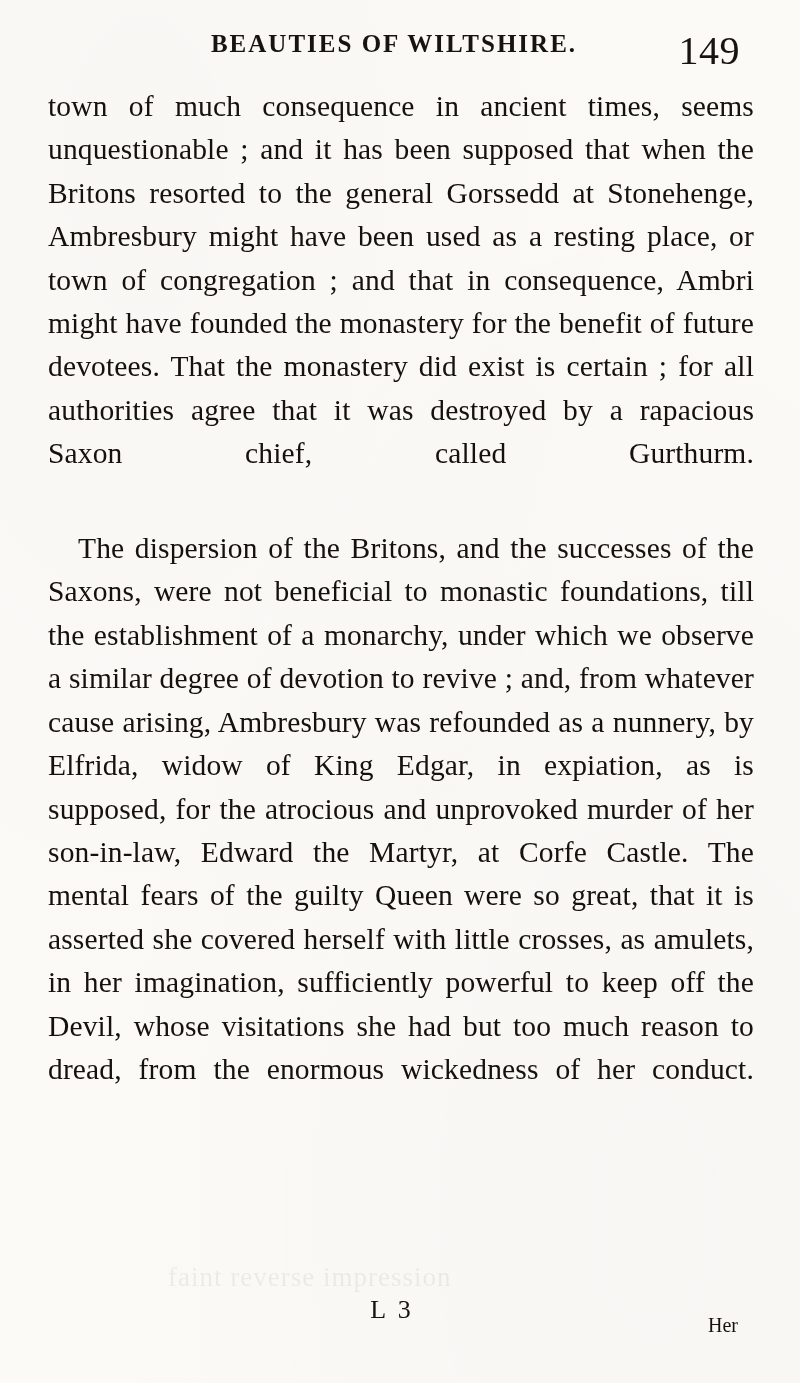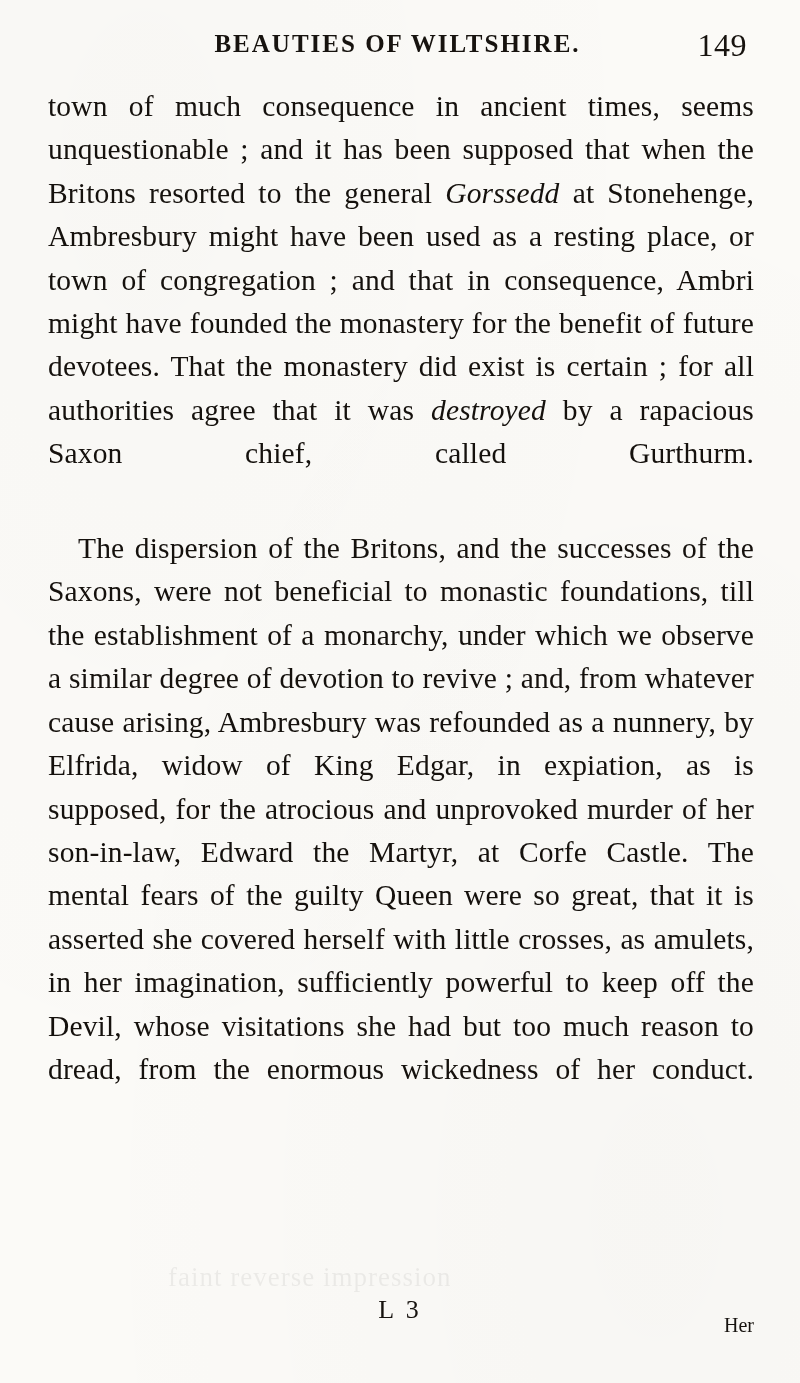--- a/index.html
+++ b/index.html
@@ -29,7 +29,7 @@
     position: absolute;
     top: 30px;
     left: 0;
-    right: 5px;
+    right: 12px;
     height: 40px;
     padding-left: 10px;
   }

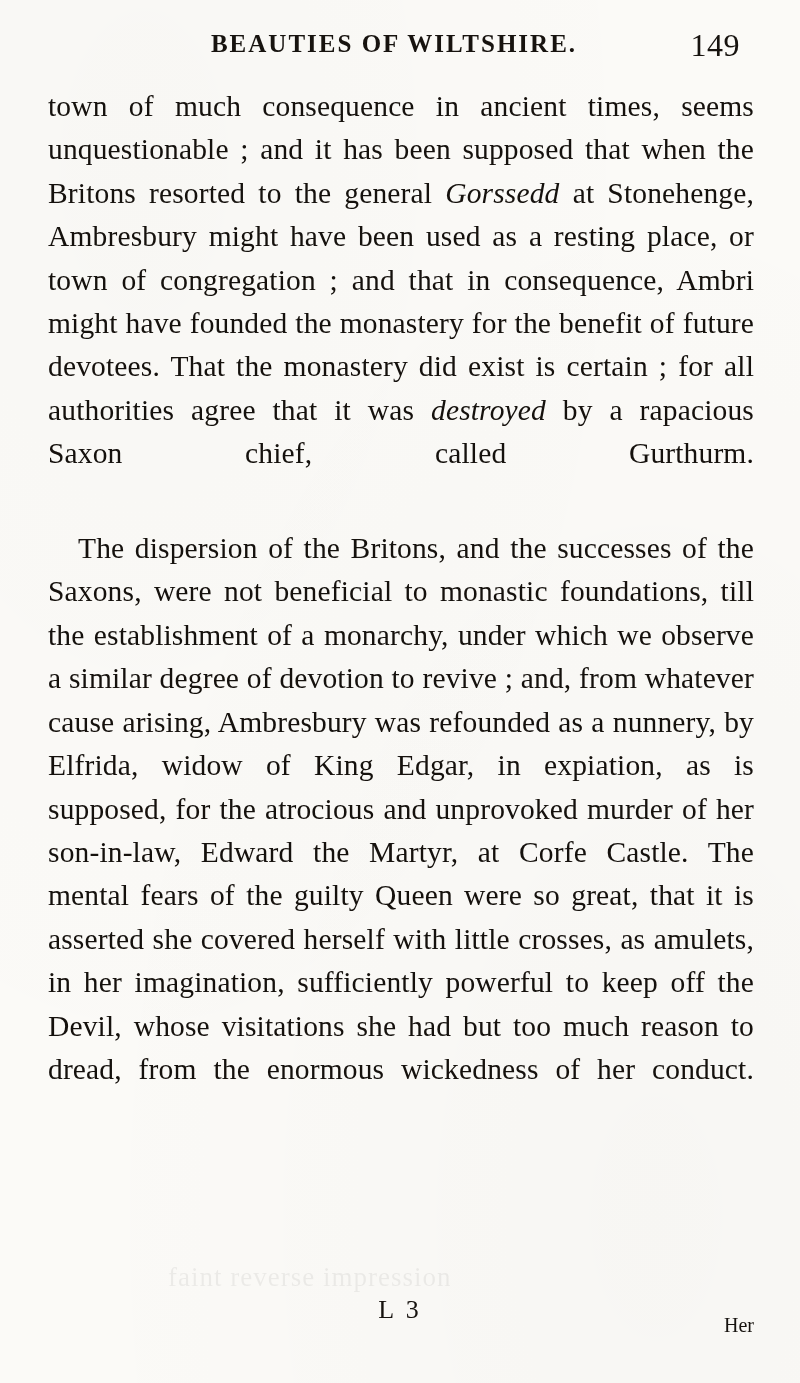--- a/index.html
+++ b/index.html
@@ -49,7 +49,7 @@
     position: absolute;
     right: 48px;
     top: -3px;
-    font-size: 32px;
+    font-size: 40px;
     color: #17130f;
     letter-spacing: 0.5px;
     text-align: center;

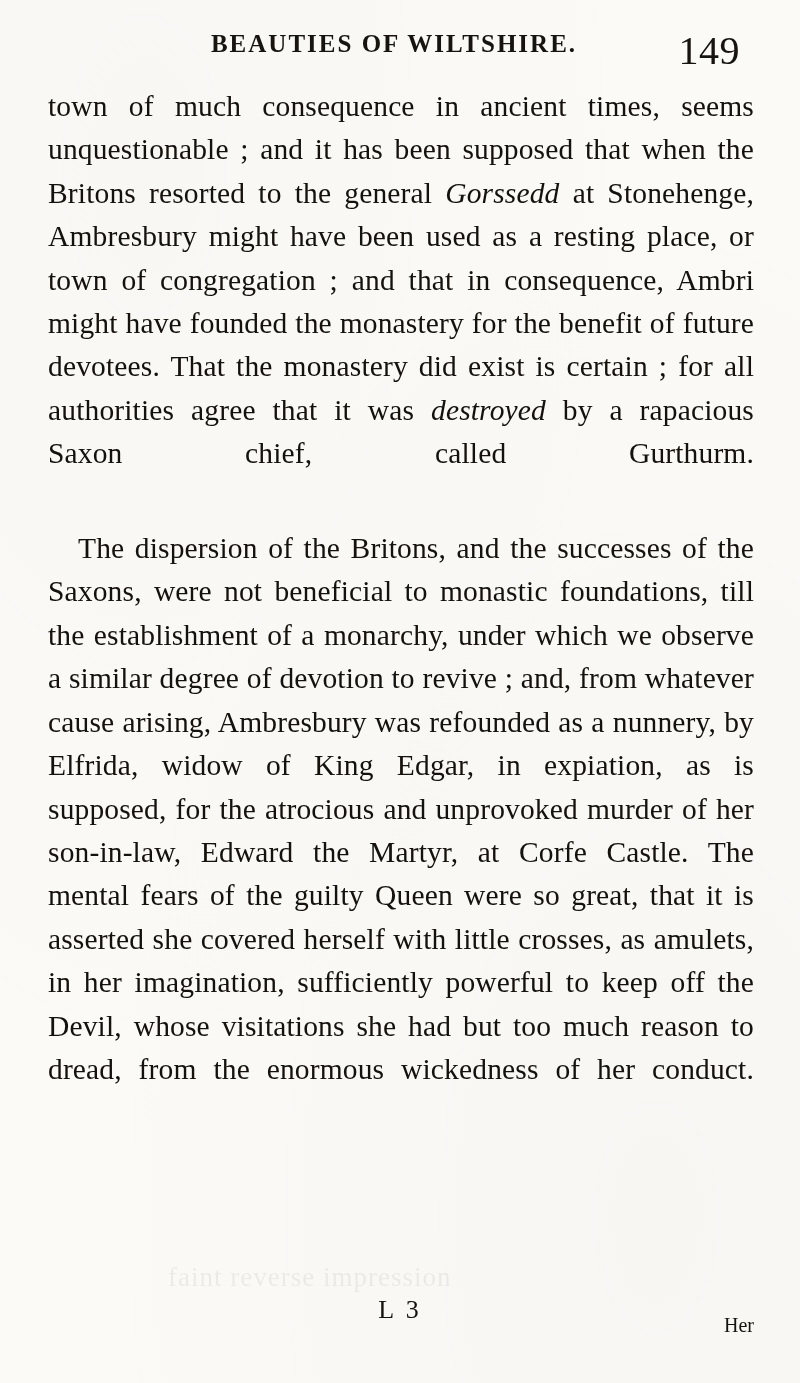--- a/index.html
+++ b/index.html
@@ -76,7 +76,6 @@
     margin-top: 8px;
   }
   .ital {
-    font-style: italic;
   }
   
   .para::after {

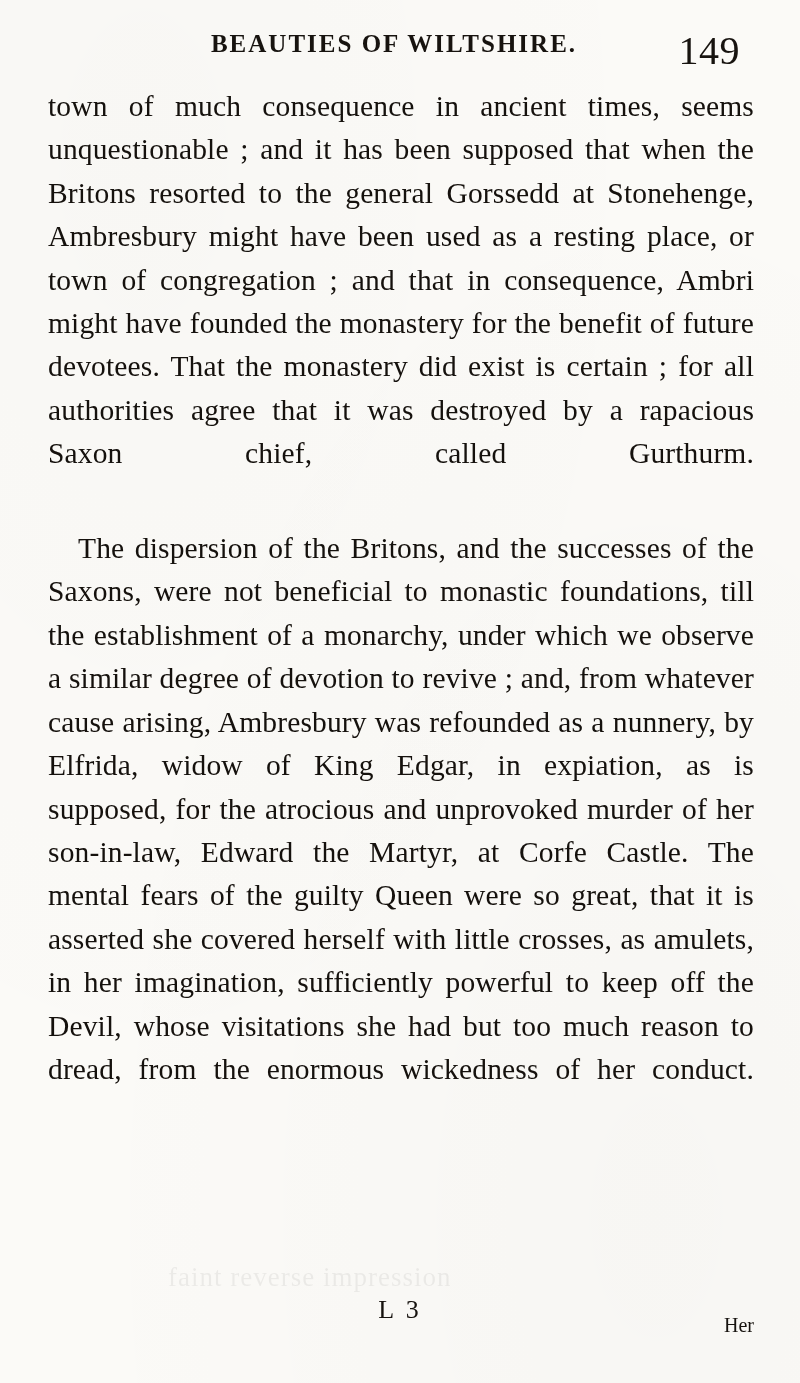--- a/index.html
+++ b/index.html
@@ -87,7 +87,7 @@
     position: absolute;
     bottom: 48px;
     left: 0;
-    right: 0;
+    right: 16px;
     height: 40px;
   }
   .sig-mark {

